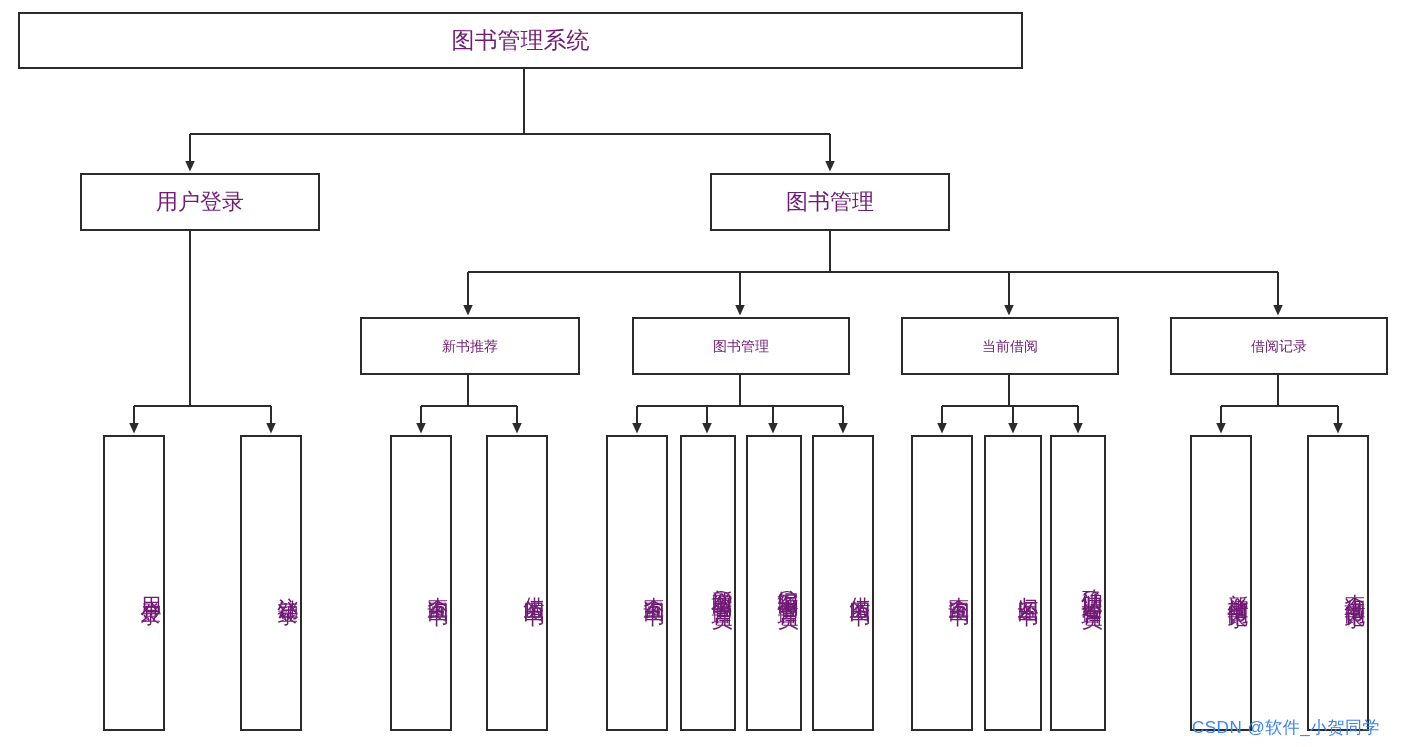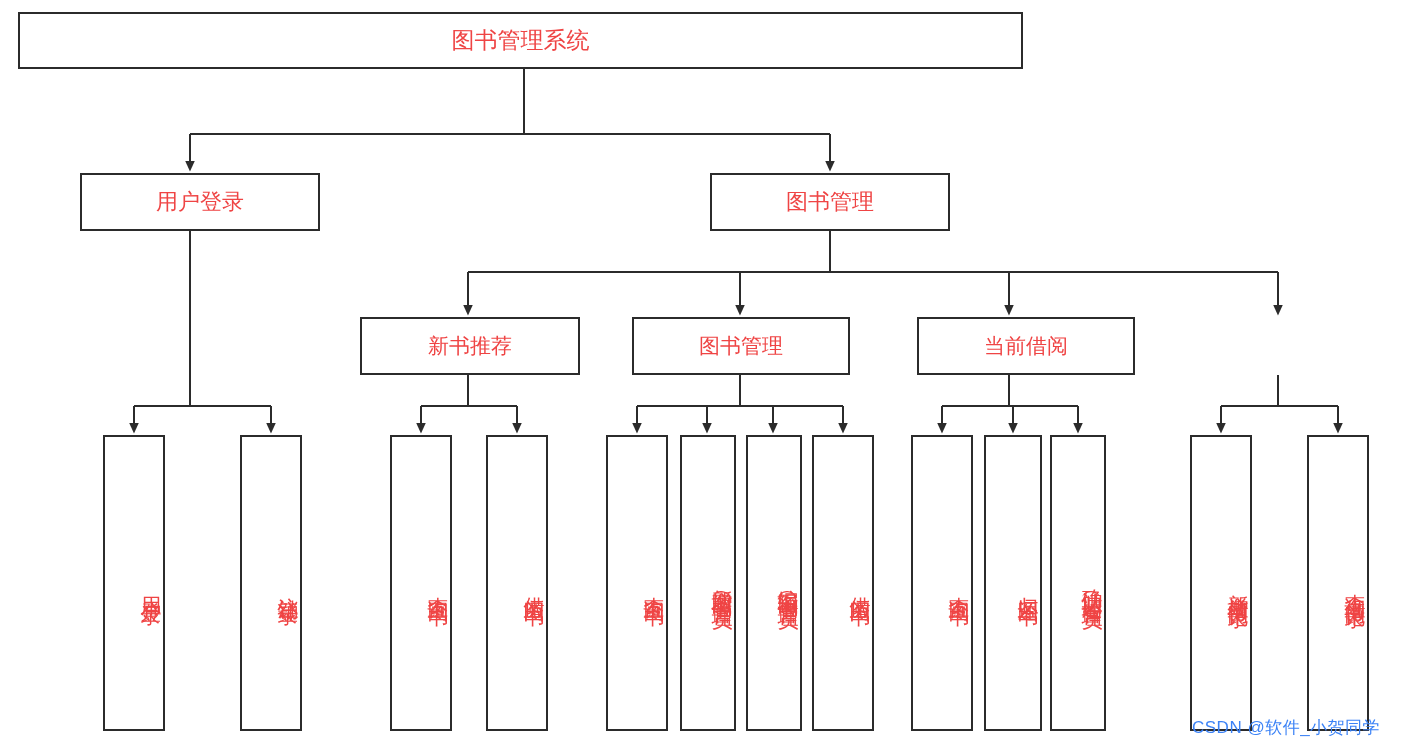--- a/index.html
+++ b/index.html
@@ -34,7 +34,7 @@
     display: flex;
     align-items: center;
     justify-content: center;
-    color: #ef4444;
+    color: #701a75;
     line-height: 1.18;
   }
   .node.root {

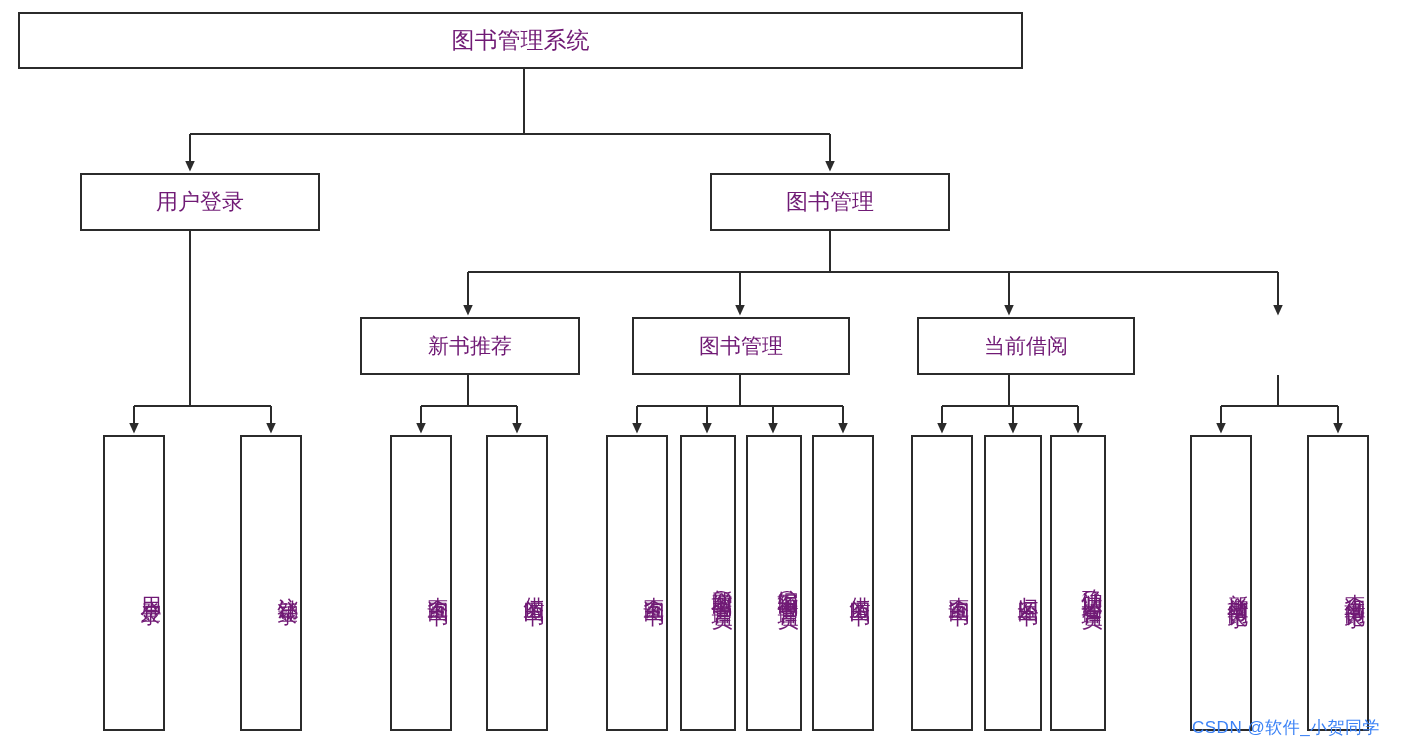--- a/index.html
+++ b/index.html
@@ -44,7 +44,7 @@
     font-size: 22px;
   }
   .node.lvl3 {
-    font-size: 21px;
+    font-size: 14px;
   }
   .node.leaf {
     font-size: 21px;

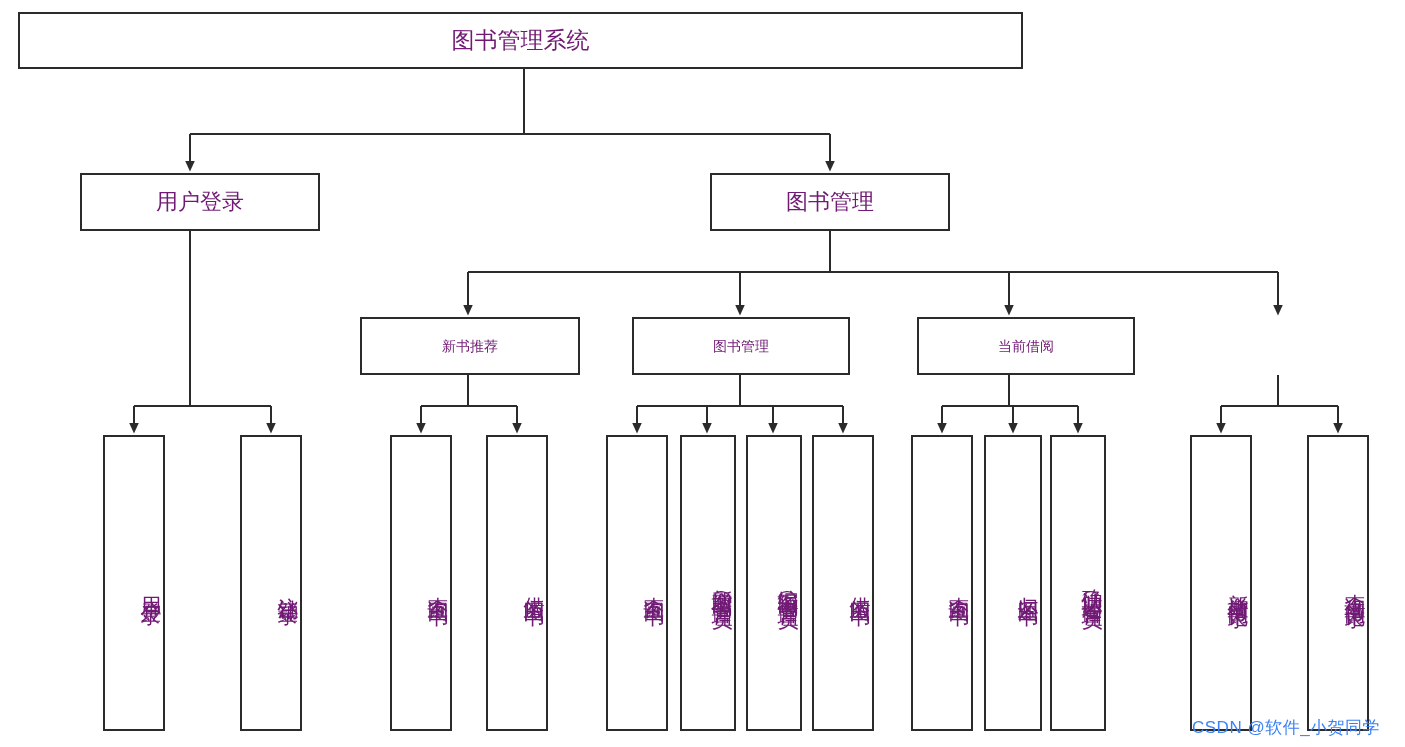--- a/index.html
+++ b/index.html
@@ -122,7 +122,7 @@
 
   <div class="node lvl3" style="left: 360px; top: 317px; width: 220px; height: 58px;">新书推荐</div>
   <div class="node lvl3" style="left: 632px; top: 317px; width: 218px; height: 58px;">图书管理</div>
-  <div class="node lvl3" style="left: 901px; top: 317px; width: 218px; height: 58px; margin-left: 16px;">当前借阅</div>
+  <div class="node lvl3" style="left: 901px; top: 317px; width: 218px; height: 58px;">当前借阅</div>
 
   <div class="node leaf" style="left: 103px; top: 435px; width: 62px; height: 296px;">用户登录</div>
   <div class="node leaf" style="left: 240px; top: 435px; width: 62px; height: 296px;">注销登录</div>

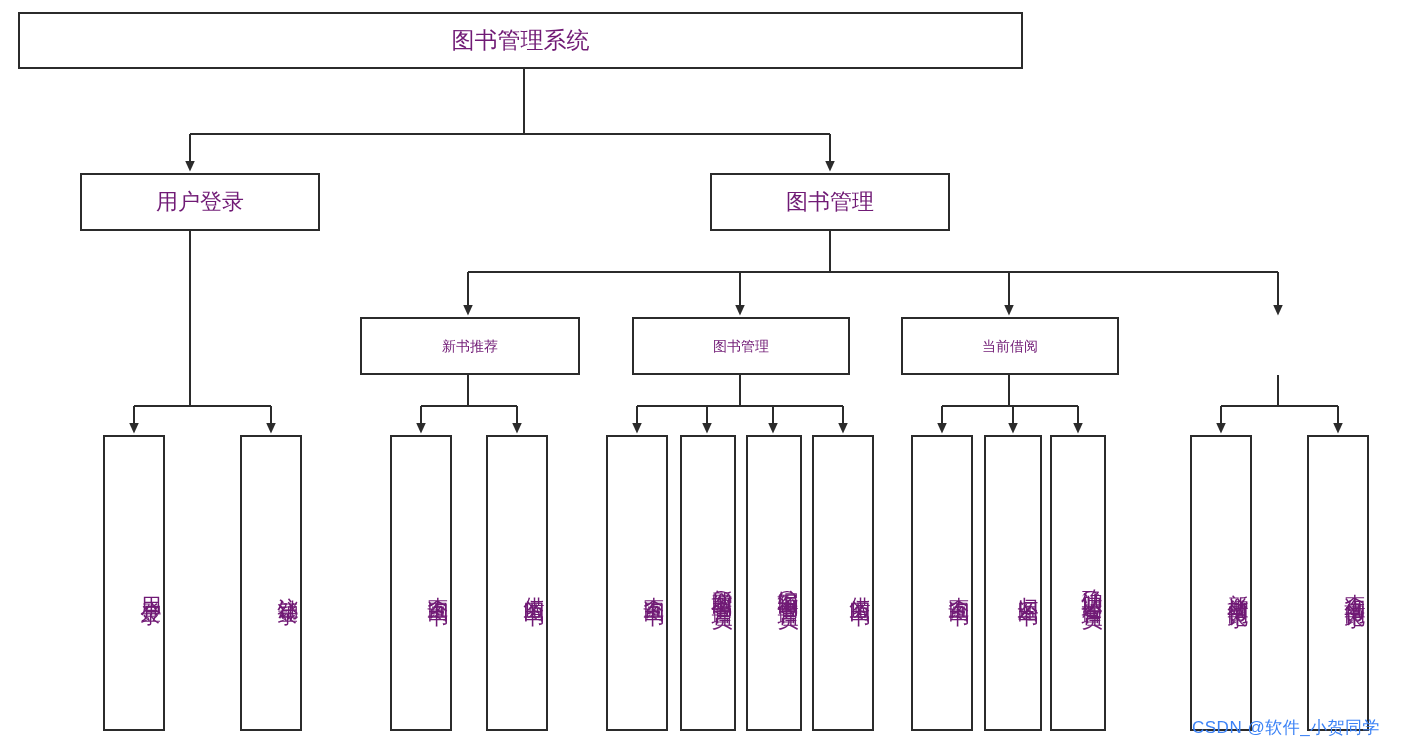--- a/index.html
+++ b/index.html
@@ -123,6 +123,7 @@
   <div class="node lvl3" style="left: 360px; top: 317px; width: 220px; height: 58px;">新书推荐</div>
   <div class="node lvl3" style="left: 632px; top: 317px; width: 218px; height: 58px;">图书管理</div>
   <div class="node lvl3" style="left: 901px; top: 317px; width: 218px; height: 58px;">当前借阅</div>
+  <div class="node lvl3" style="left: 1170px; top: 317px; width: 218px; height: 58px;">借阅记录</div>
 
   <div class="node leaf" style="left: 103px; top: 435px; width: 62px; height: 296px;">用户登录</div>
   <div class="node leaf" style="left: 240px; top: 435px; width: 62px; height: 296px;">注销登录</div>

